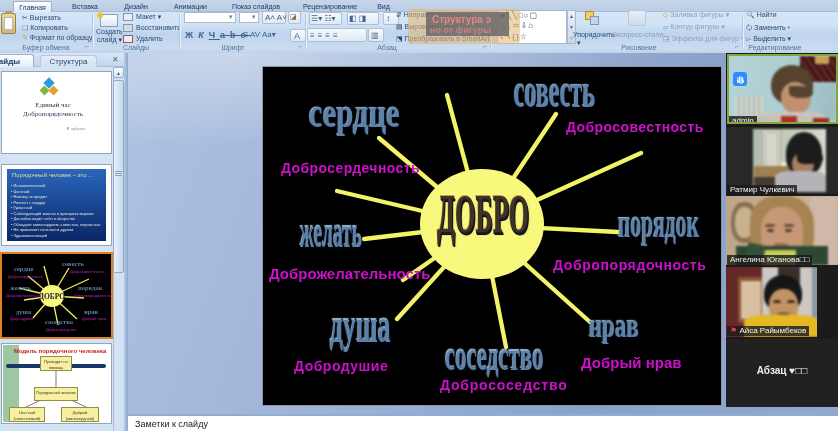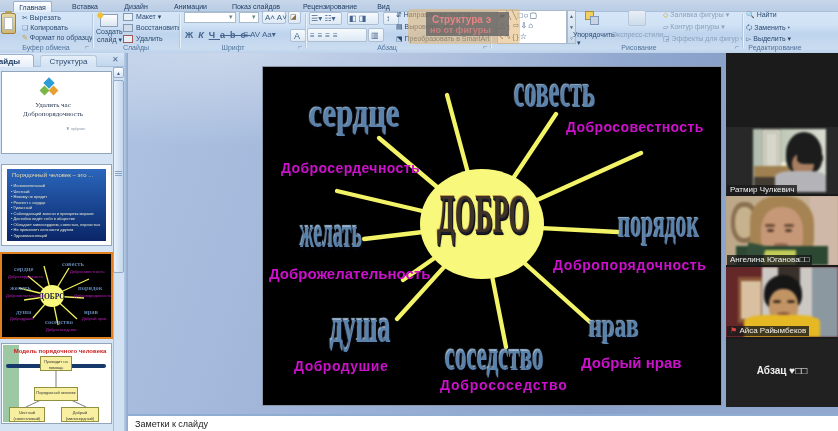--- a/index.html
+++ b/index.html
@@ -135,7 +135,7 @@
     <div class="abs" style="left:45px;top:26px;width:8px;height:8px;background:#2e9cd8;transform:rotate(45deg);"></div>
     <div class="abs" style="left:41px;top:34px;width:7px;height:7px;background:#7ab648;transform:rotate(45deg);"></div>
     <div class="abs" style="left:50px;top:34px;width:7px;height:7px;background:#e8a030;transform:rotate(45deg);"></div>
-    <div class="abs" style="left:0px;top:48px;width:106px;text-align:center;font-family:'Liberation Serif',serif;font-size:7px;color:#283850;">Удалить час</div>
+    <div class="abs" style="left:0px;top:48px;width:106px;text-align:center;font-family:'Liberation Serif',serif;font-size:7px;color:#283850;">Единый час</div>
     <div class="abs" style="left:0px;top:57px;width:106px;text-align:center;font-family:'Liberation Serif',serif;font-size:7px;color:#283850;">Добропорядочность</div>
     <div class="abs" style="left:66px;top:73px;font-size:4px;color:#8898a8;">♜ лубрикс</div>
 

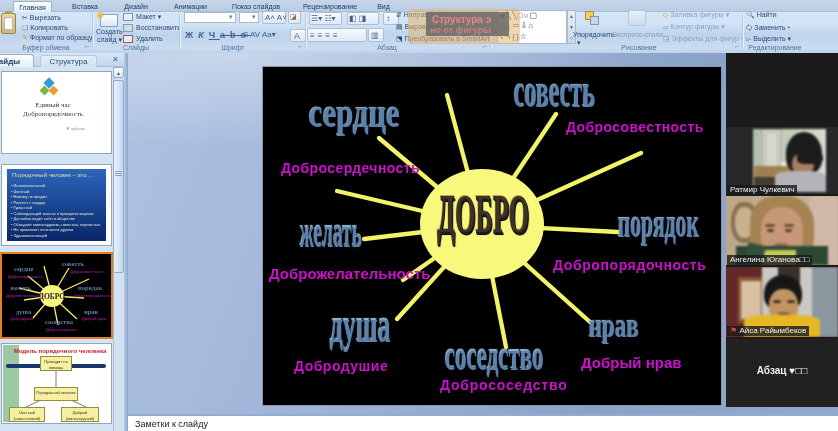--- a/index.html
+++ b/index.html
@@ -243,6 +243,26 @@
     </div>
   <div id="sidebar">
 
+    <div class="abs" style="left:1px;top:1px;width:111px;height:70px;border:2px solid #84a43c;background:#b0d0d4;overflow:hidden;">
+      <div class="abs" style="left:0;top:0;width:107px;height:64px;filter:blur(1.1px);background:linear-gradient(100deg,#b4d4d8 0%,#aecdd2 55%,#9cbcc2 100%);">
+        <div class="abs" style="left:71px;top:0px;width:40px;height:26px;background:repeating-linear-gradient(55deg,#622626 0 3px,#3c1618 3px 6px);"></div>
+        <div class="abs" style="left:86px;top:0px;width:14px;height:8px;background:#c8a050;"></div>
+        <div class="abs" style="left:6px;top:40px;width:28px;height:25px;background:repeating-linear-gradient(90deg,#ccd4cc 0 3px,#b4bcb8 3px 5px);"></div>
+        <div class="abs" style="left:42px;top:9px;width:42px;height:40px;background:#55432f;border-radius:50% 50% 42% 46%;"></div>
+        <div class="abs" style="left:52px;top:26px;width:30px;height:32px;background:#c09070;border-radius:46% 54% 48% 52%;"></div>
+        <div class="abs" style="left:60px;top:30px;width:24px;height:12px;background:#55432f;border-radius:0 60% 40% 40%;"></div>
+        <div class="abs" style="left:28px;top:56px;width:68px;height:10px;background:#cac6bc;border-radius:40% 40% 0 0;"></div>
+        <div class="abs" style="left:24px;top:60px;width:74px;height:15px;background:#c6c2b8;"></div>
+        <div class="abs" style="left:52px;top:60px;width:16px;height:15px;background:#ae2e2e;"></div>
+        <div class="abs" style="left:84px;top:62px;width:16px;height:13px;background:#a42a2a;"></div>
+      </div>
+      <svg class="abs" style="left:4px;top:16px;" width="14" height="14">
+          <rect width="14" height="14" rx="3" fill="#2d8cff"></rect>
+          <path d="M5 11 L5 5.5 M6.6 10 L6.6 4.4 M8.2 10 L8.2 4.6 M9.7 10.5 L9.7 5.6" stroke="#fff" stroke-width="1.1"></path>
+          <path d="M4.2 8.5 Q5.5 10.5 7 11 L9.5 11 Q10.5 10 10.3 8.2" stroke="#fff" stroke-width="1.1" fill="none"></path>
+        </svg>
+      <div class="vlabel" style="left:0px;top:60px;">admin</div>
+    </div>
 
     <div class="abs" style="left:0px;top:74px;width:112px;height:67px;background:#282828;overflow:hidden;">
       <div class="abs" style="left:27px;top:2px;width:73px;height:63px;filter:blur(1.1px);background:linear-gradient(90deg,#b0bcae 0%,#c4ccba 50%,#d8dcd0 100%);">

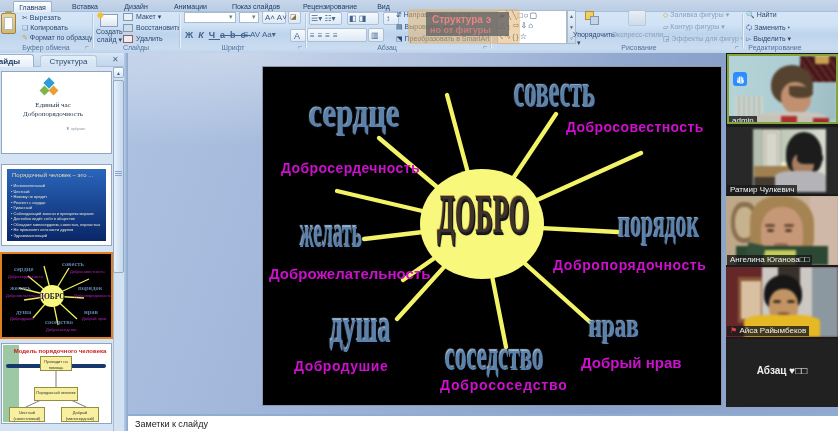--- a/index.html
+++ b/index.html
@@ -299,7 +299,7 @@
       <div class="vlabel" style="left:1px;top:59px;">Ангелина Юганова□□</div>
     </div>
 
-    <div class="abs" style="left:0px;top:214px;width:112px;height:70px;background:#642828;overflow:hidden;">
+    <div class="abs" style="left:0px;top:214px;width:91px;height:70px;background:#642828;overflow:hidden;">
       <div class="abs" style="left:0;top:0;width:112px;height:70px;filter:blur(1.1px);background:#642828;">
         <div class="abs" style="left:12px;top:10px;width:26px;height:46px;background:#8a5636;"></div>
         <div class="abs" style="left:15px;top:14px;width:20px;height:38px;background:#d8c0a0;"></div>

